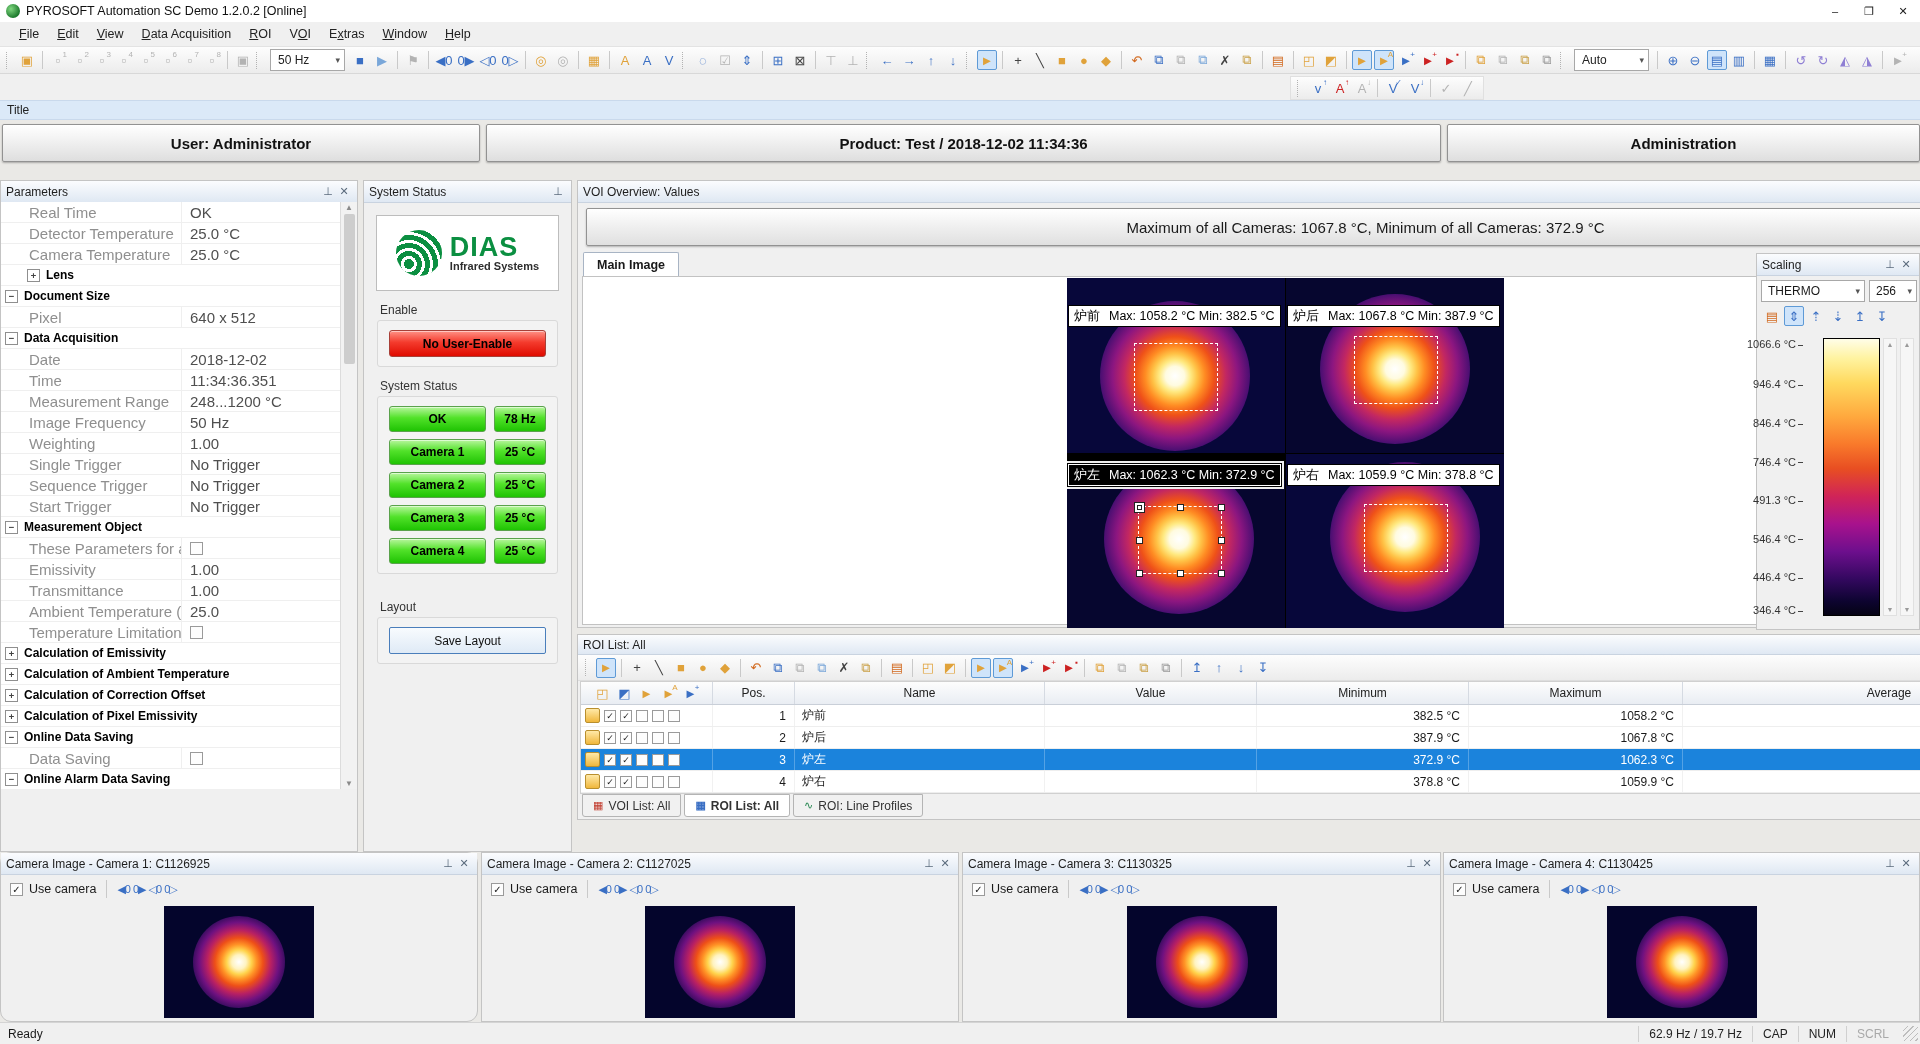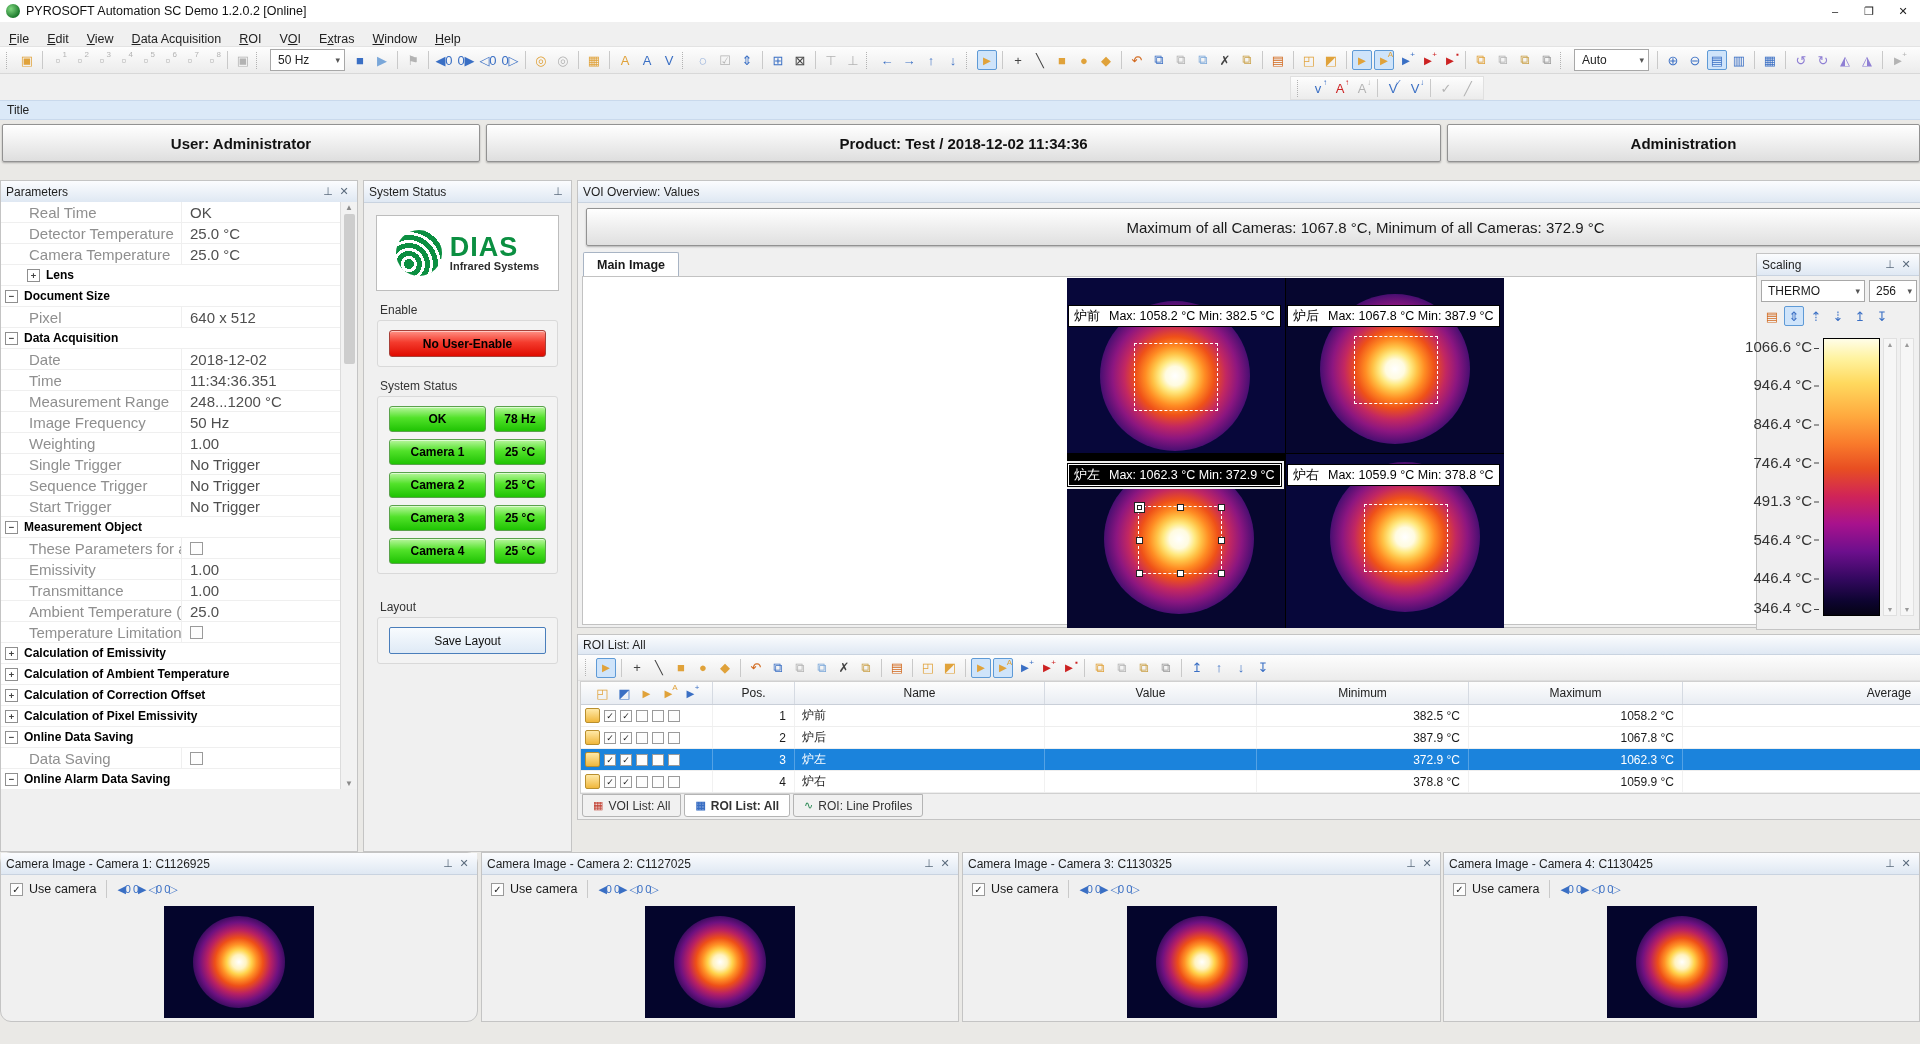--- a/index.html
+++ b/index.html
@@ -16,7 +16,7 @@
   .win-btn{width:34px;height:22px;display:flex;align-items:center;justify-content:center;font-size:11px;color:#222}
 
   
-  .menubar{left:0;top:22px;width:100%;height:24px;background:#f0f0f0;display:flex;align-items:flex-end;box-sizing:border-box}
+  .menubar{left:0;top:22px;width:100%;height:24px;background:#f0f0f0;display:flex;align-items:center;padding-left:10px;box-sizing:border-box}
   .menu-item{padding:0 9px;font-size:12.5px;color:#222}
   .menu-item u{text-decoration:underline}
 

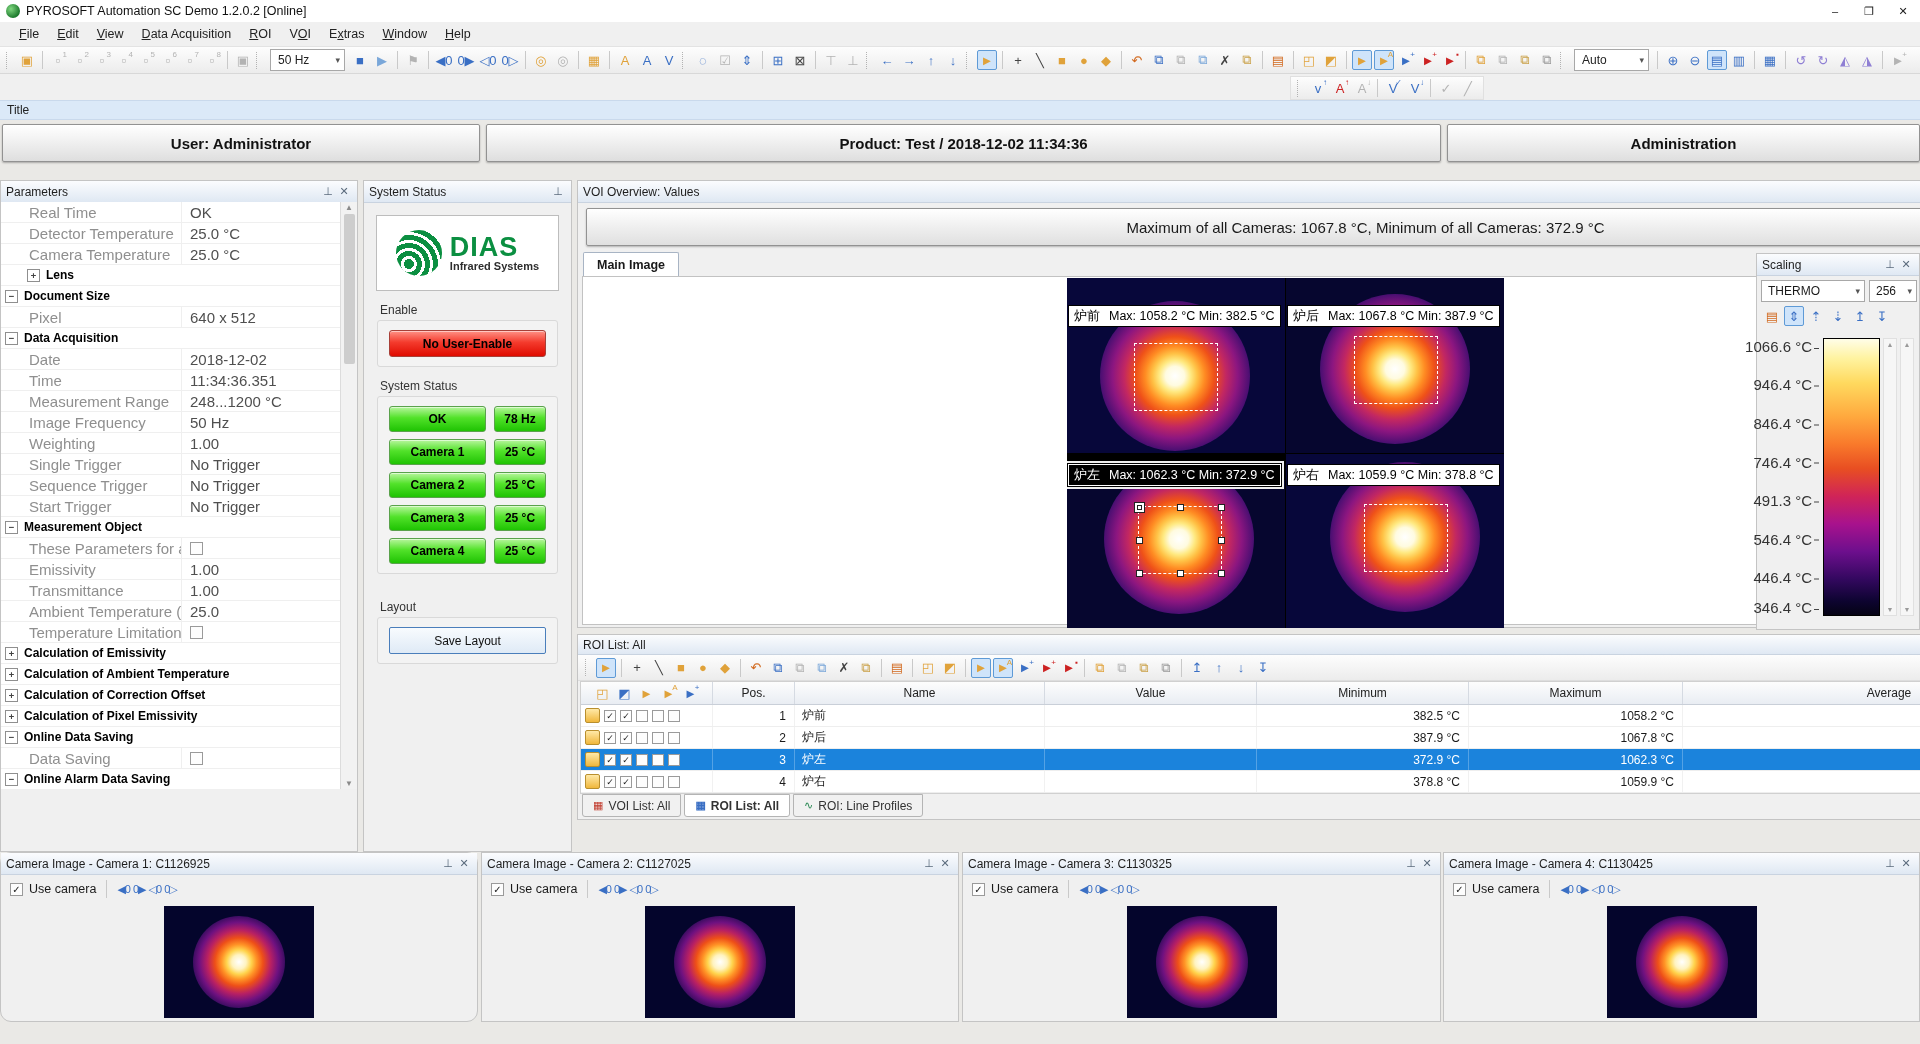--- a/index.html
+++ b/index.html
@@ -106,7 +106,7 @@
   .cbar{position:absolute;left:66px;top:84px;width:55px;bottom:13px;border:1px solid #000;
     background:linear-gradient(180deg,#fffde8 0%,#fff3a0 7%,#ffd95e 16%,#ffa93e 28%,#f97a2b 38%,#e84e22 47%,#d02458 57%,#a8128d 67%,#6d0f8d 77%,#33085f 87%,#0d0430 95%,#050314 100%)}
   .ticks{position:absolute;left:0;top:84px;bottom:13px;width:64px}
-  .tick{position:absolute;right:2px;transform:translateY(-50%);font-size:15px;color:#333;white-space:nowrap}
+  .tick{position:absolute;right:18px;transform:translateY(-50%);font-size:11px;color:#333;white-space:nowrap}
   .tick:after{content:"";display:inline-block;width:5px;height:1px;background:#444;margin-left:2px;vertical-align:middle}
   .sstrip{position:absolute;top:84px;bottom:13px;width:14px;background:#f6f6f6;border:1px solid #e0e0e0;box-sizing:border-box;
     display:flex;flex-direction:column;justify-content:space-between;align-items:center;padding:2px 0}

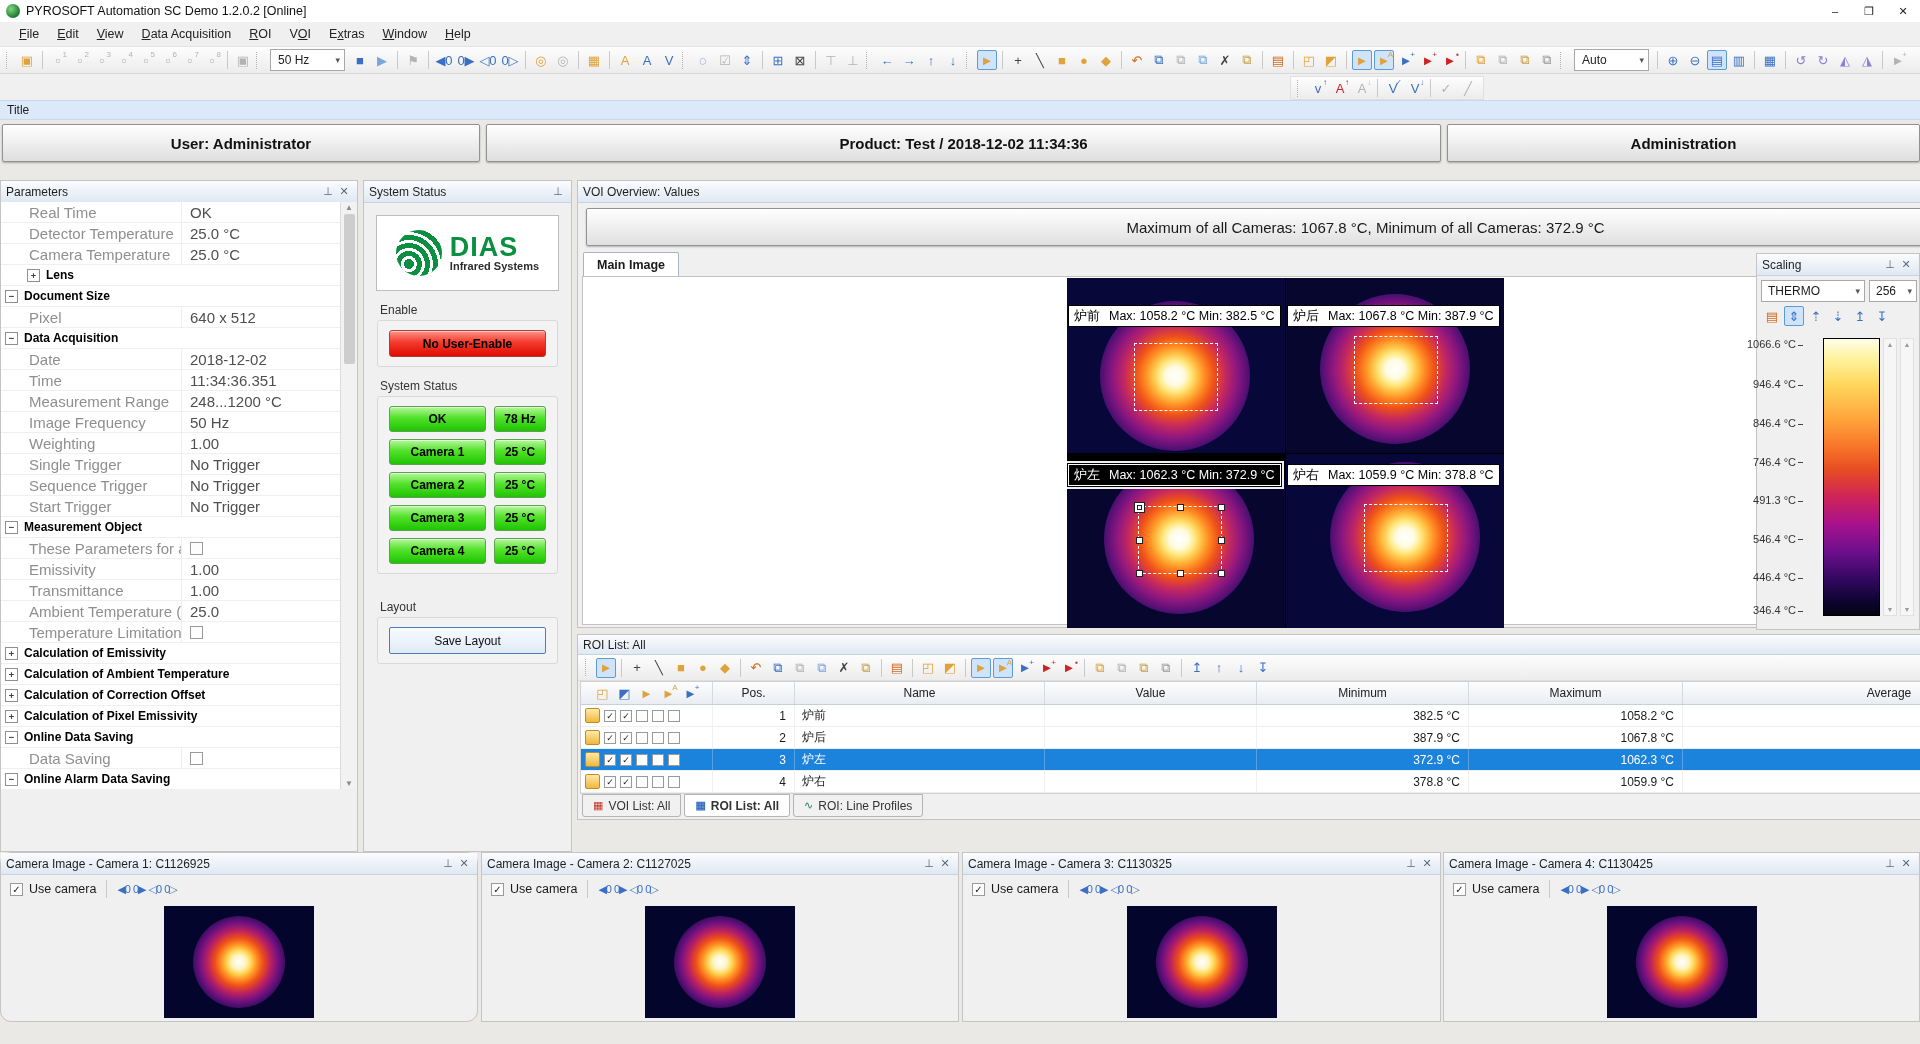--- a/index.html
+++ b/index.html
@@ -796,6 +796,16 @@
   </div>
 </div>
 
+  <div class="abs statusbar">
+    <span class="sb-ready">Ready</span>
+    <span class="sb-cell">62.9 Hz / 19.7 Hz</span>
+    <span id="sb-flags" style="display:flex;height:100%;align-items:center">
+        <span class="sb-cell">CAP</span>
+        <span class="sb-cell">NUM</span>
+        <span class="sb-cell dim">SCRL</span>
+      </span>
+    <span class="grip-corner"></span>
+  </div>
 </div>
 
 </body></html>

